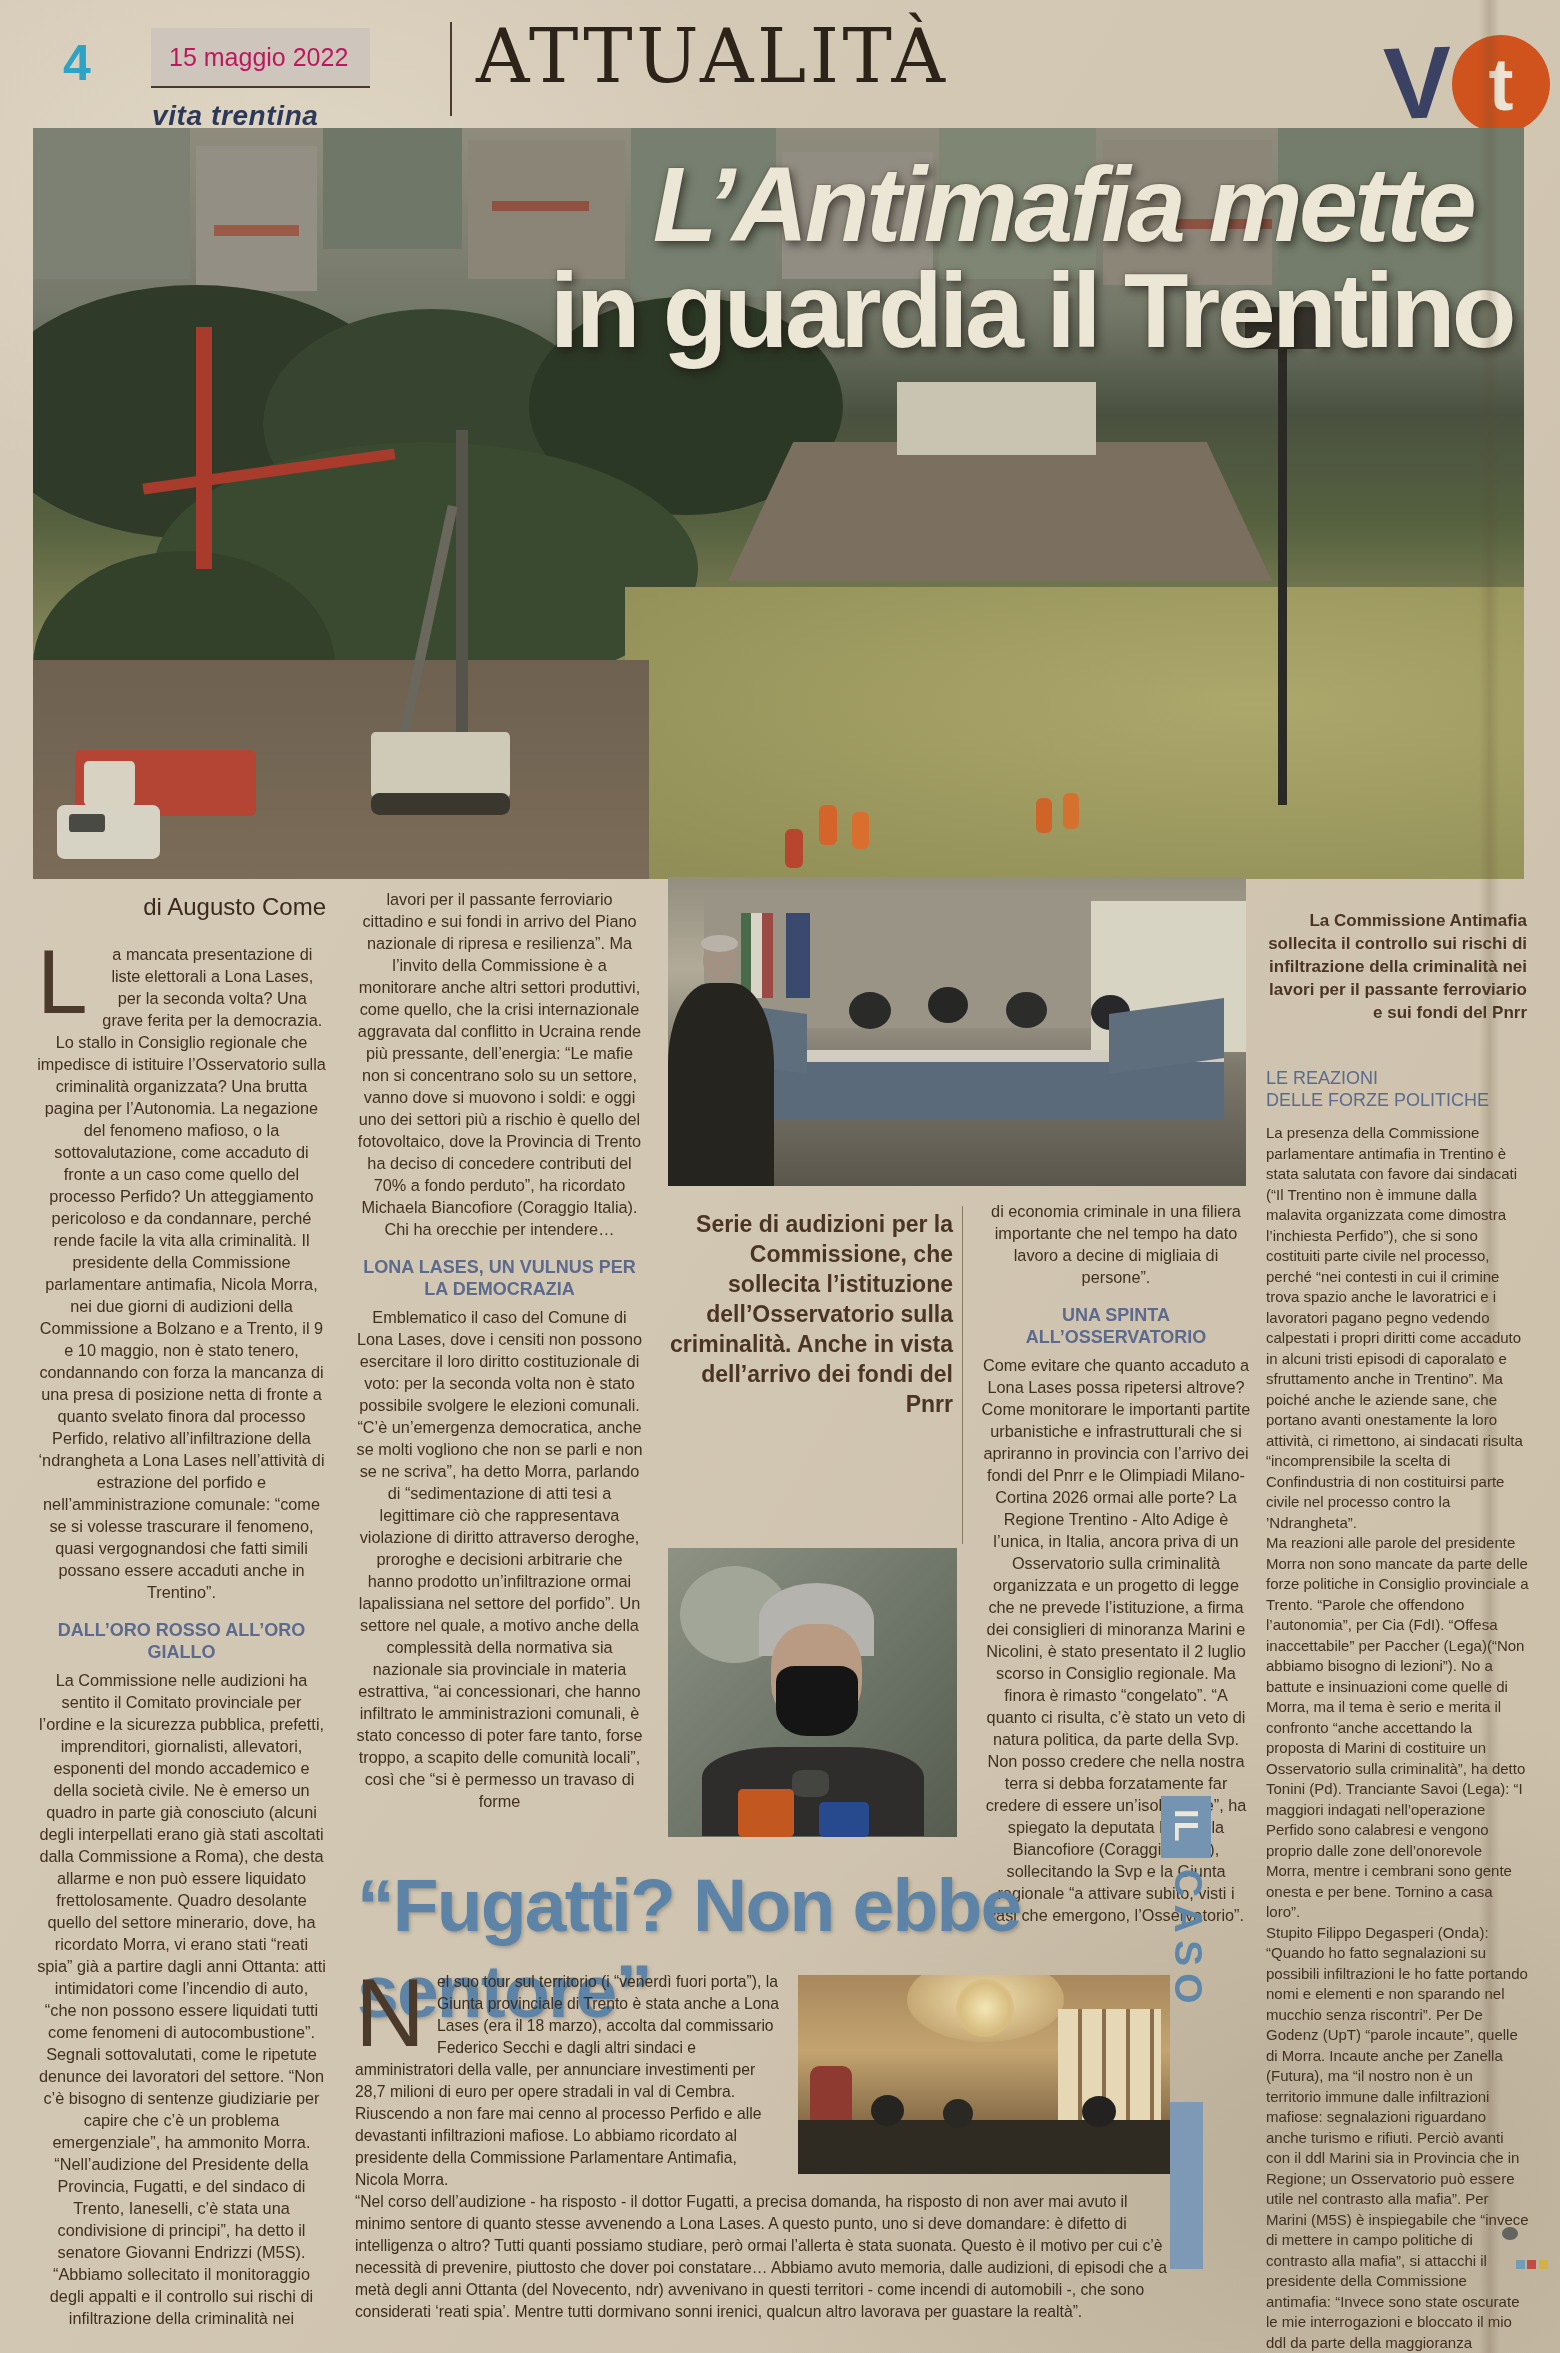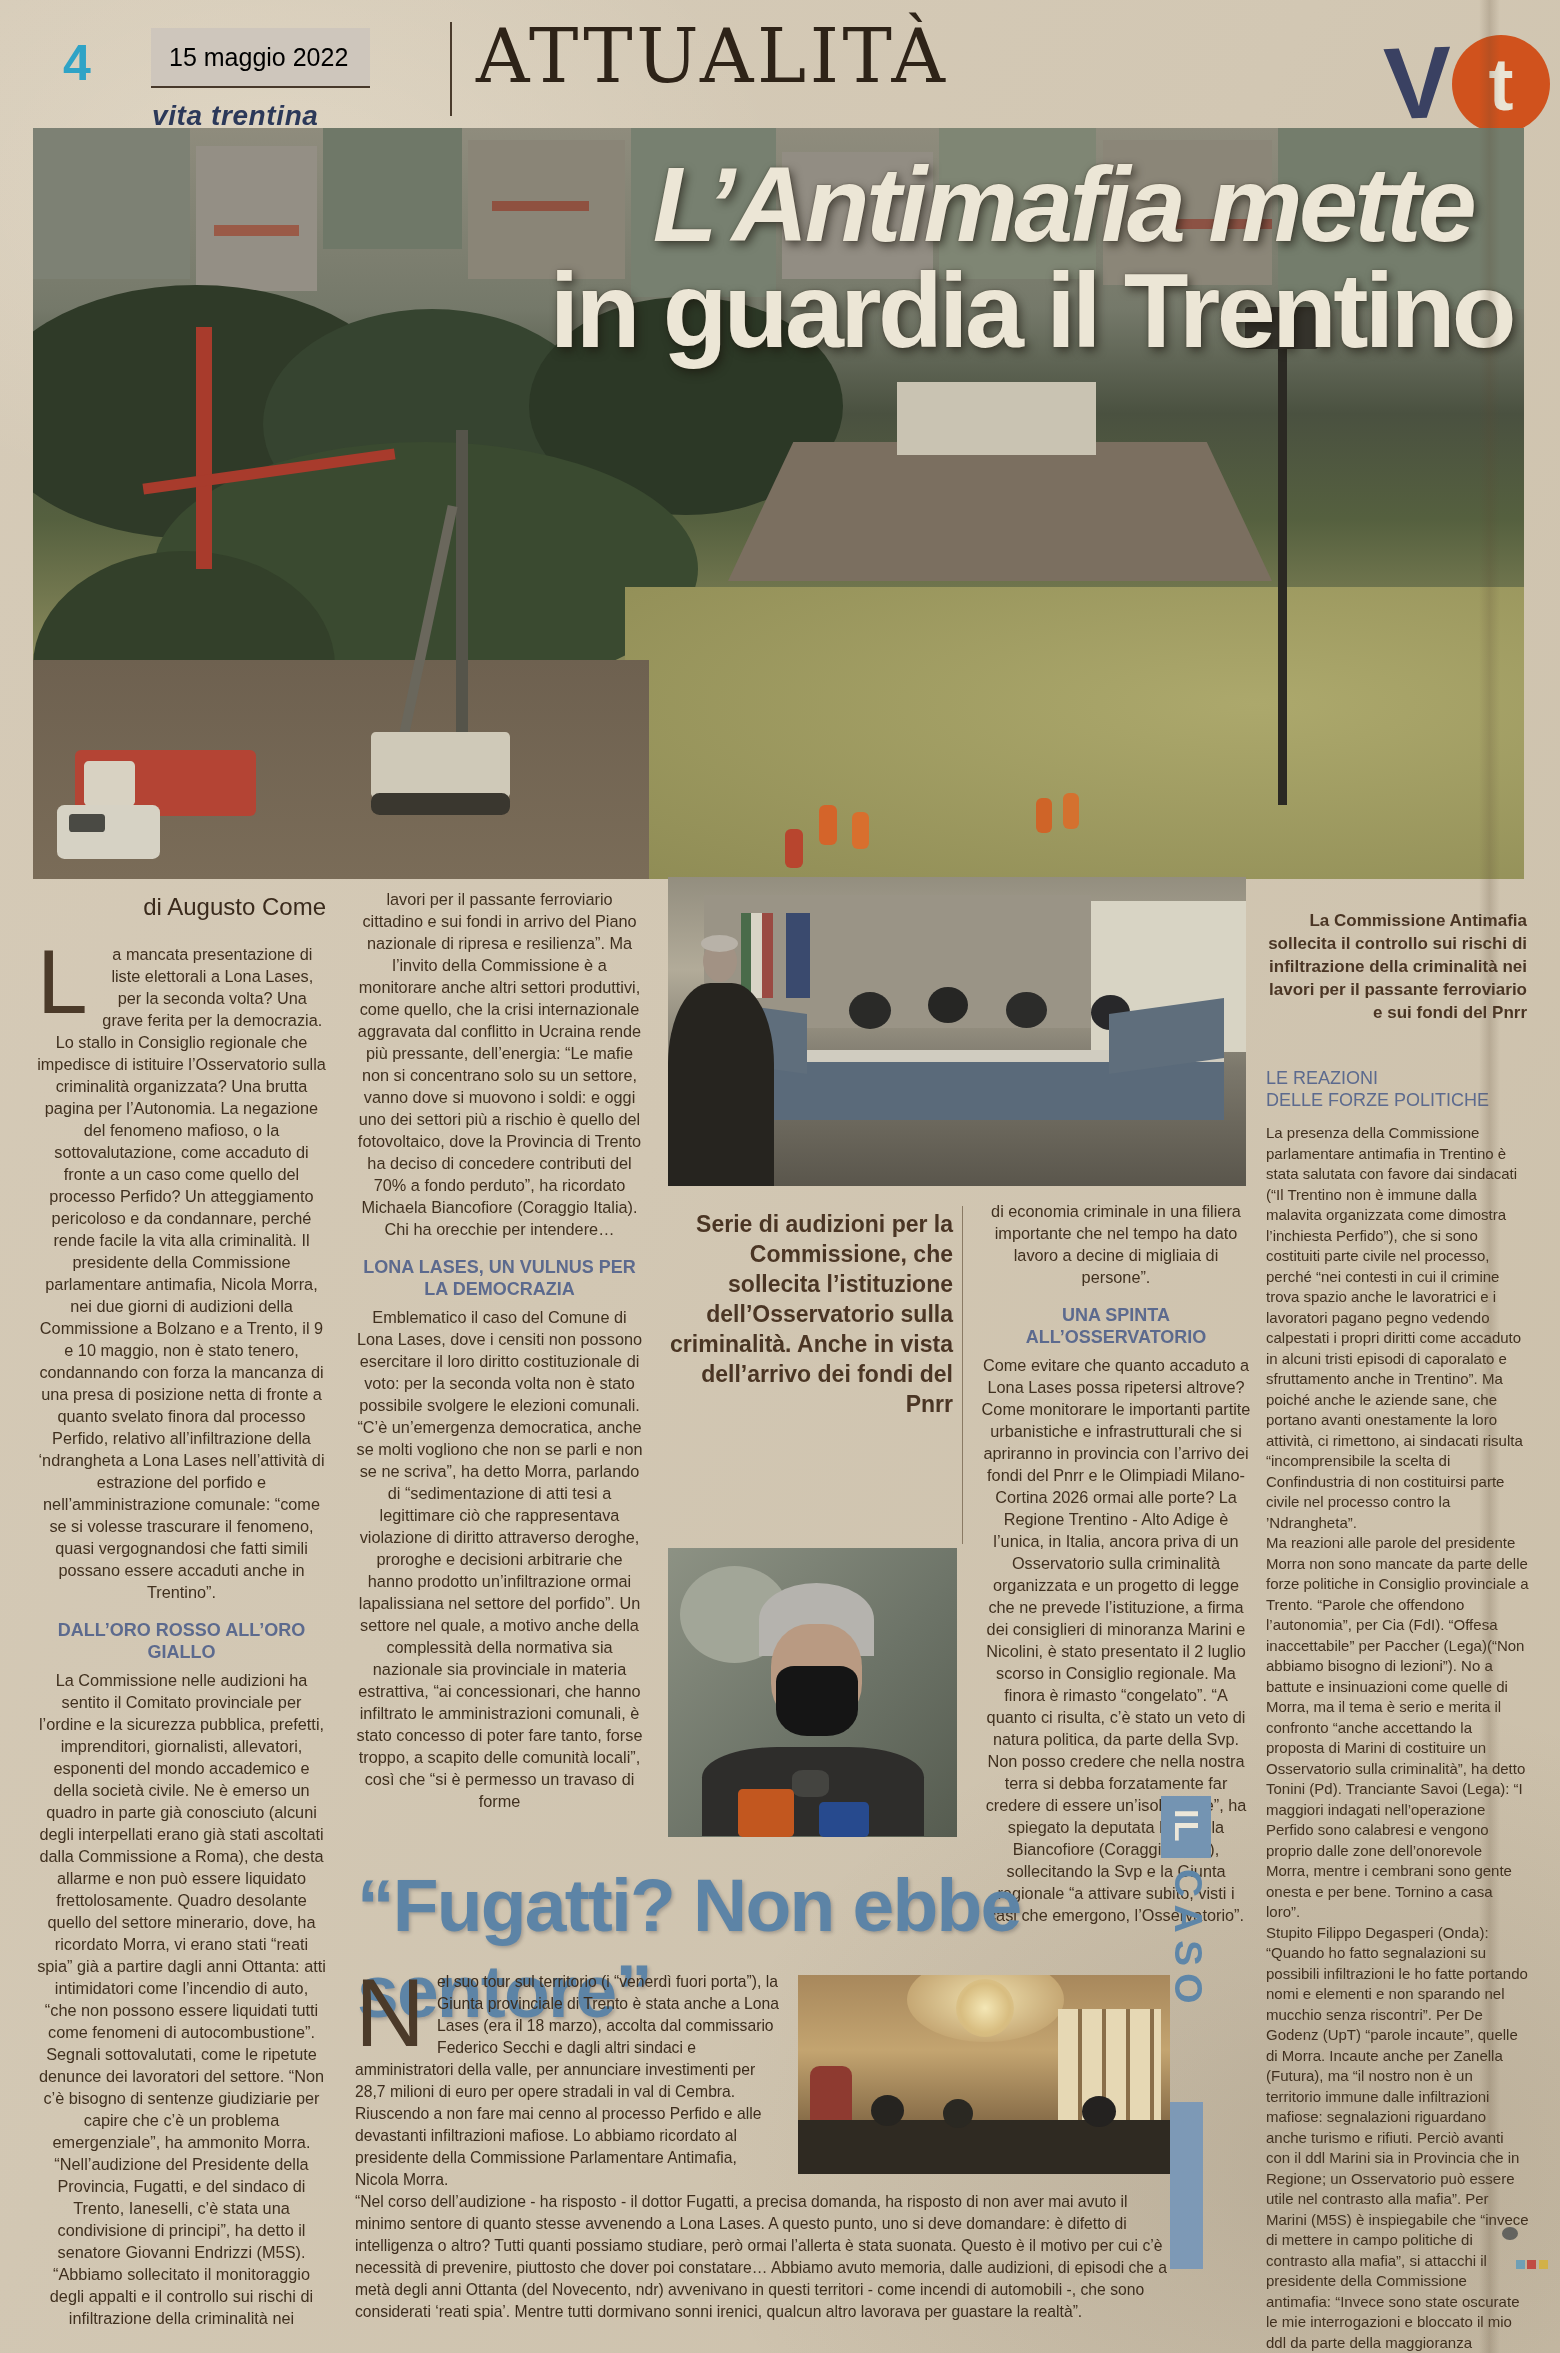--- a/index.html
+++ b/index.html
@@ -16,7 +16,7 @@
   .pagenum{position:absolute;left:63px;top:34px;font-size:50px;font-weight:bold;color:#2ea3c6;}
   .datebox{position:absolute;left:151px;top:28px;width:219px;height:60px;background:#cec6bc;
     border-bottom:2.4px solid #47382a;display:flex;align-items:center;padding-left:18px;
-    font-size:25px;color:#000000;box-sizing:border-box;}
+    font-size:25px;color:#be185d;box-sizing:border-box;}
   .masthead{position:absolute;left:152px;top:100px;font-size:28px;font-weight:bold;font-style:italic;
     color:#2c3959;letter-spacing:0.6px;}
   .vrule{position:absolute;left:450px;top:22px;width:1.8px;height:94px;background:#4a3b2c;}

